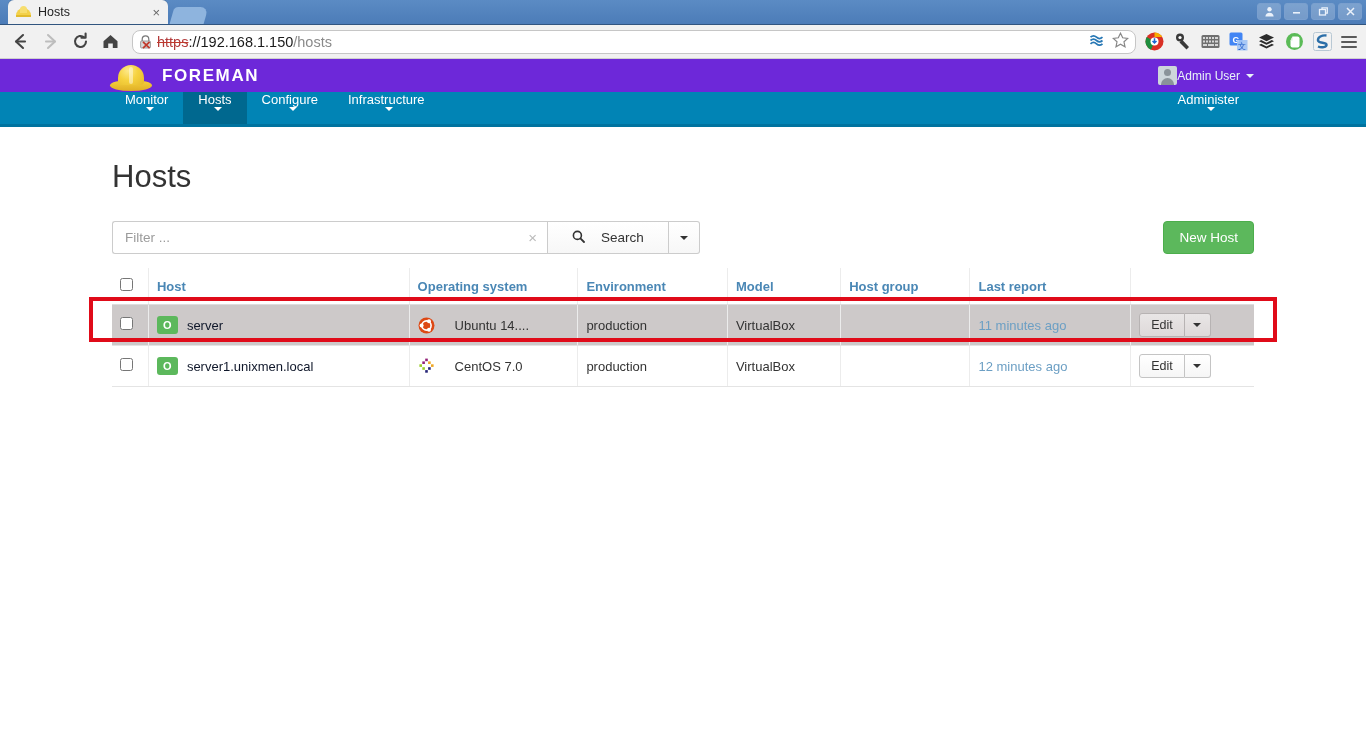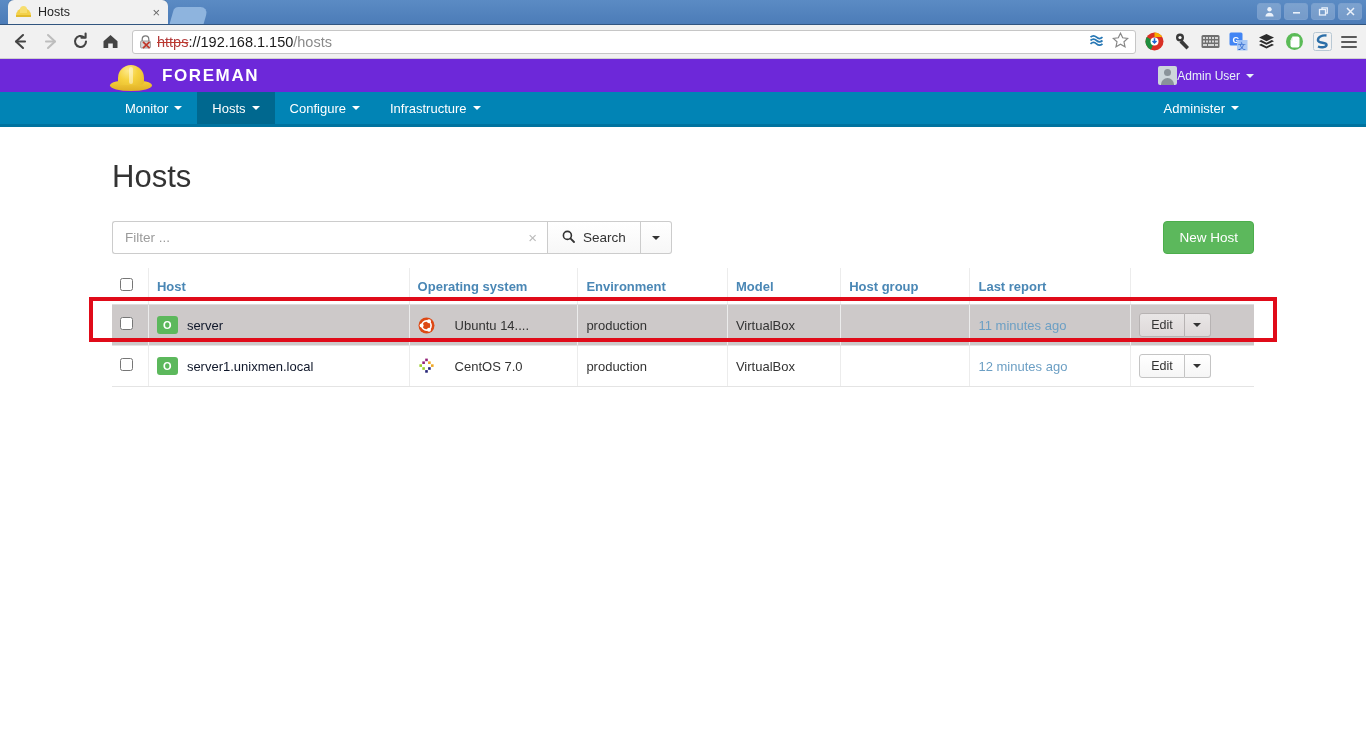--- a/index.html
+++ b/index.html
@@ -114,7 +114,7 @@
     margin: 0 6px;
     background: #fff;
     border: 1px solid #c6c6c6;
-    border-radius: 3px;
+    border-radius: 8px;
     display: flex;
     align-items: center;
     padding: 0 6px;

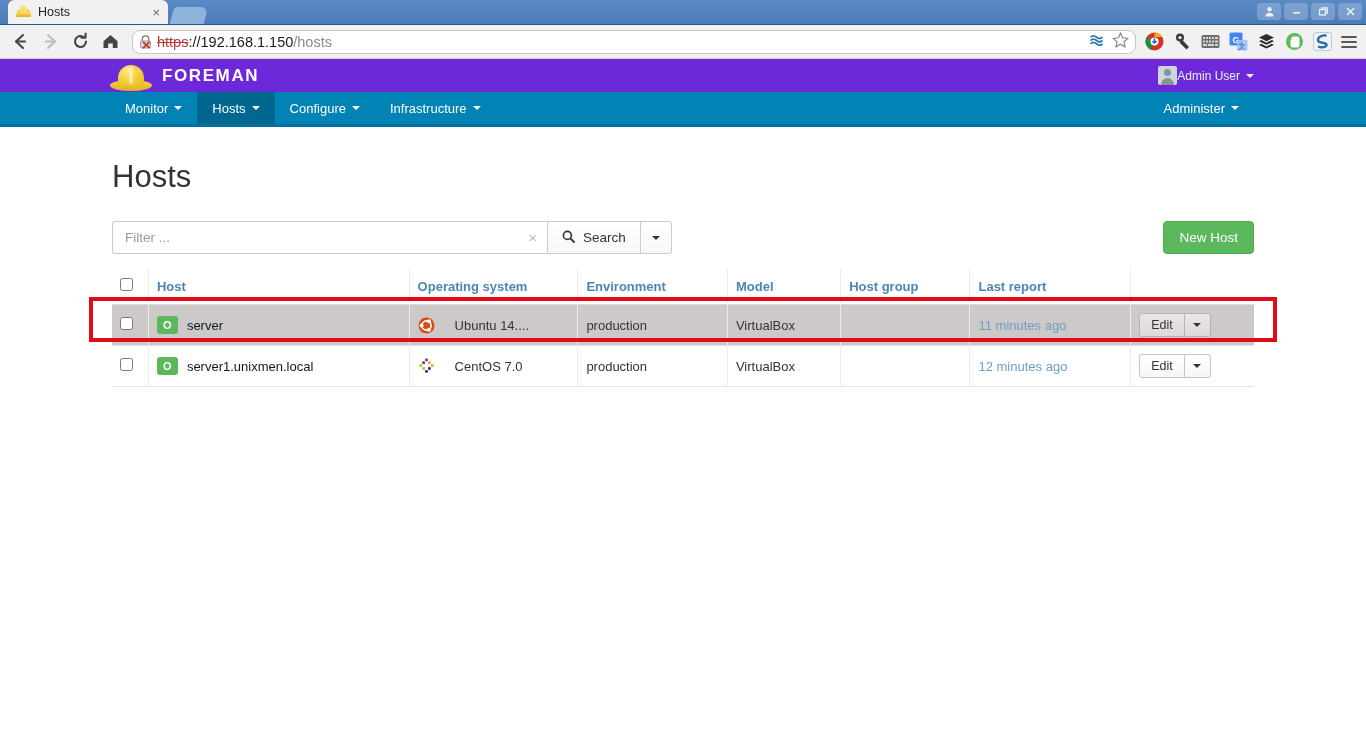--- a/index.html
+++ b/index.html
@@ -238,6 +238,7 @@
     font-size: 13px;
     cursor: pointer;
     white-space: nowrap;
+    flex-direction: column;
   }
   .fm-nav-item.active { background: #00688f; }
   .fm-nav-right {

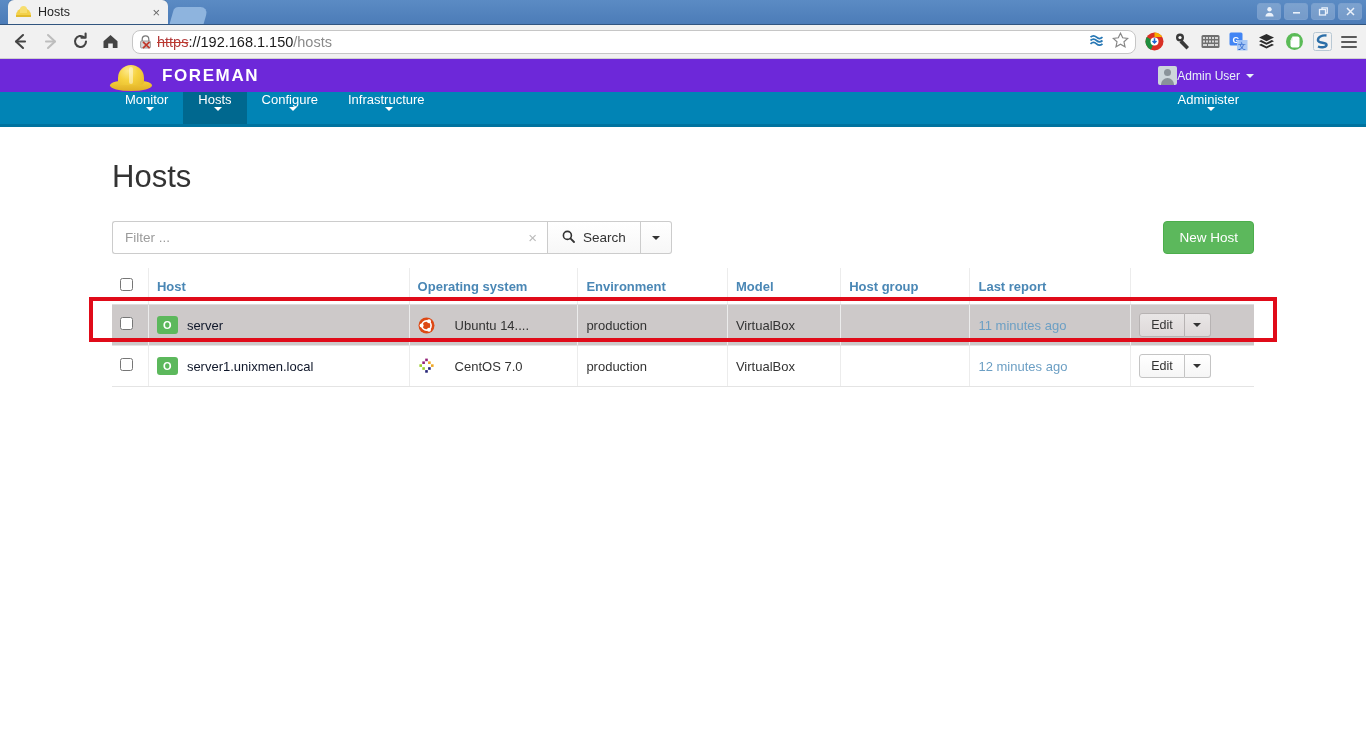--- a/index.html
+++ b/index.html
@@ -307,8 +307,8 @@
   .btn-search {
     border: 1px solid #ccc;
     background: linear-gradient(#fff,#f7f7f7);
-    padding: 0 14px;
-    display: flex; align-items: center; gap: 8px;
+    padding: 0 24px;
+    display: flex; align-items: center; gap: 16px;
     font-size: 13.5px;
     color: #333;
     cursor: pointer;

